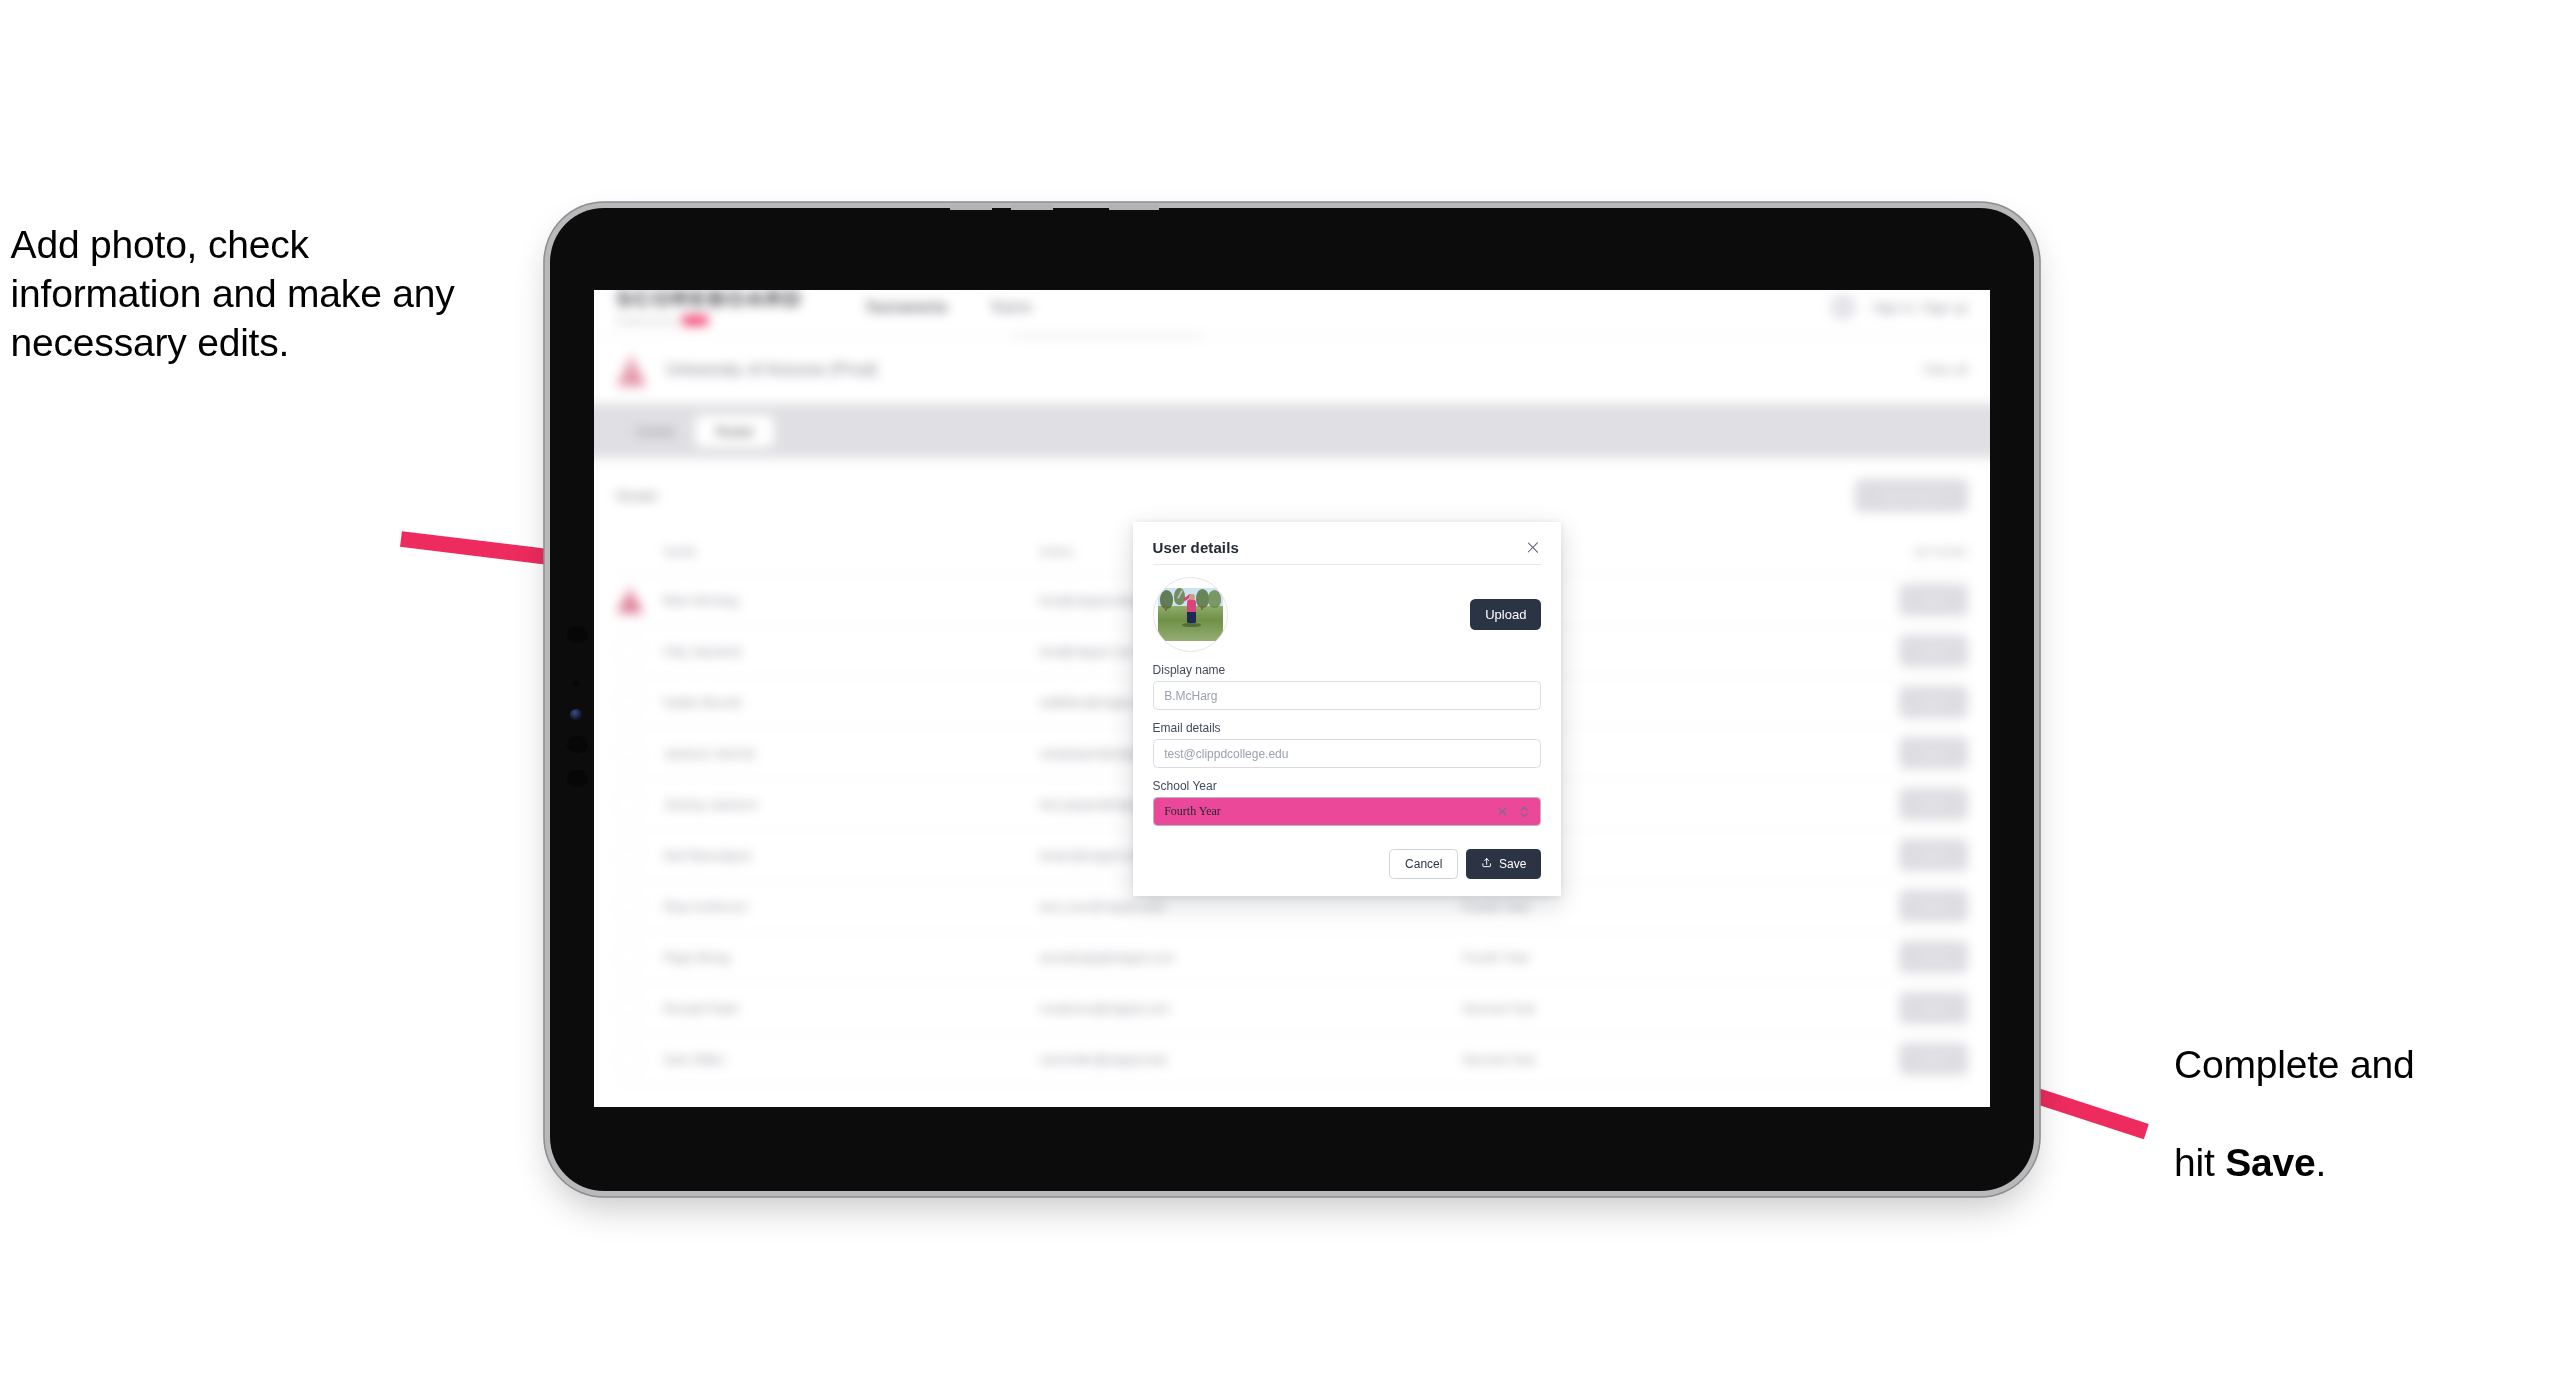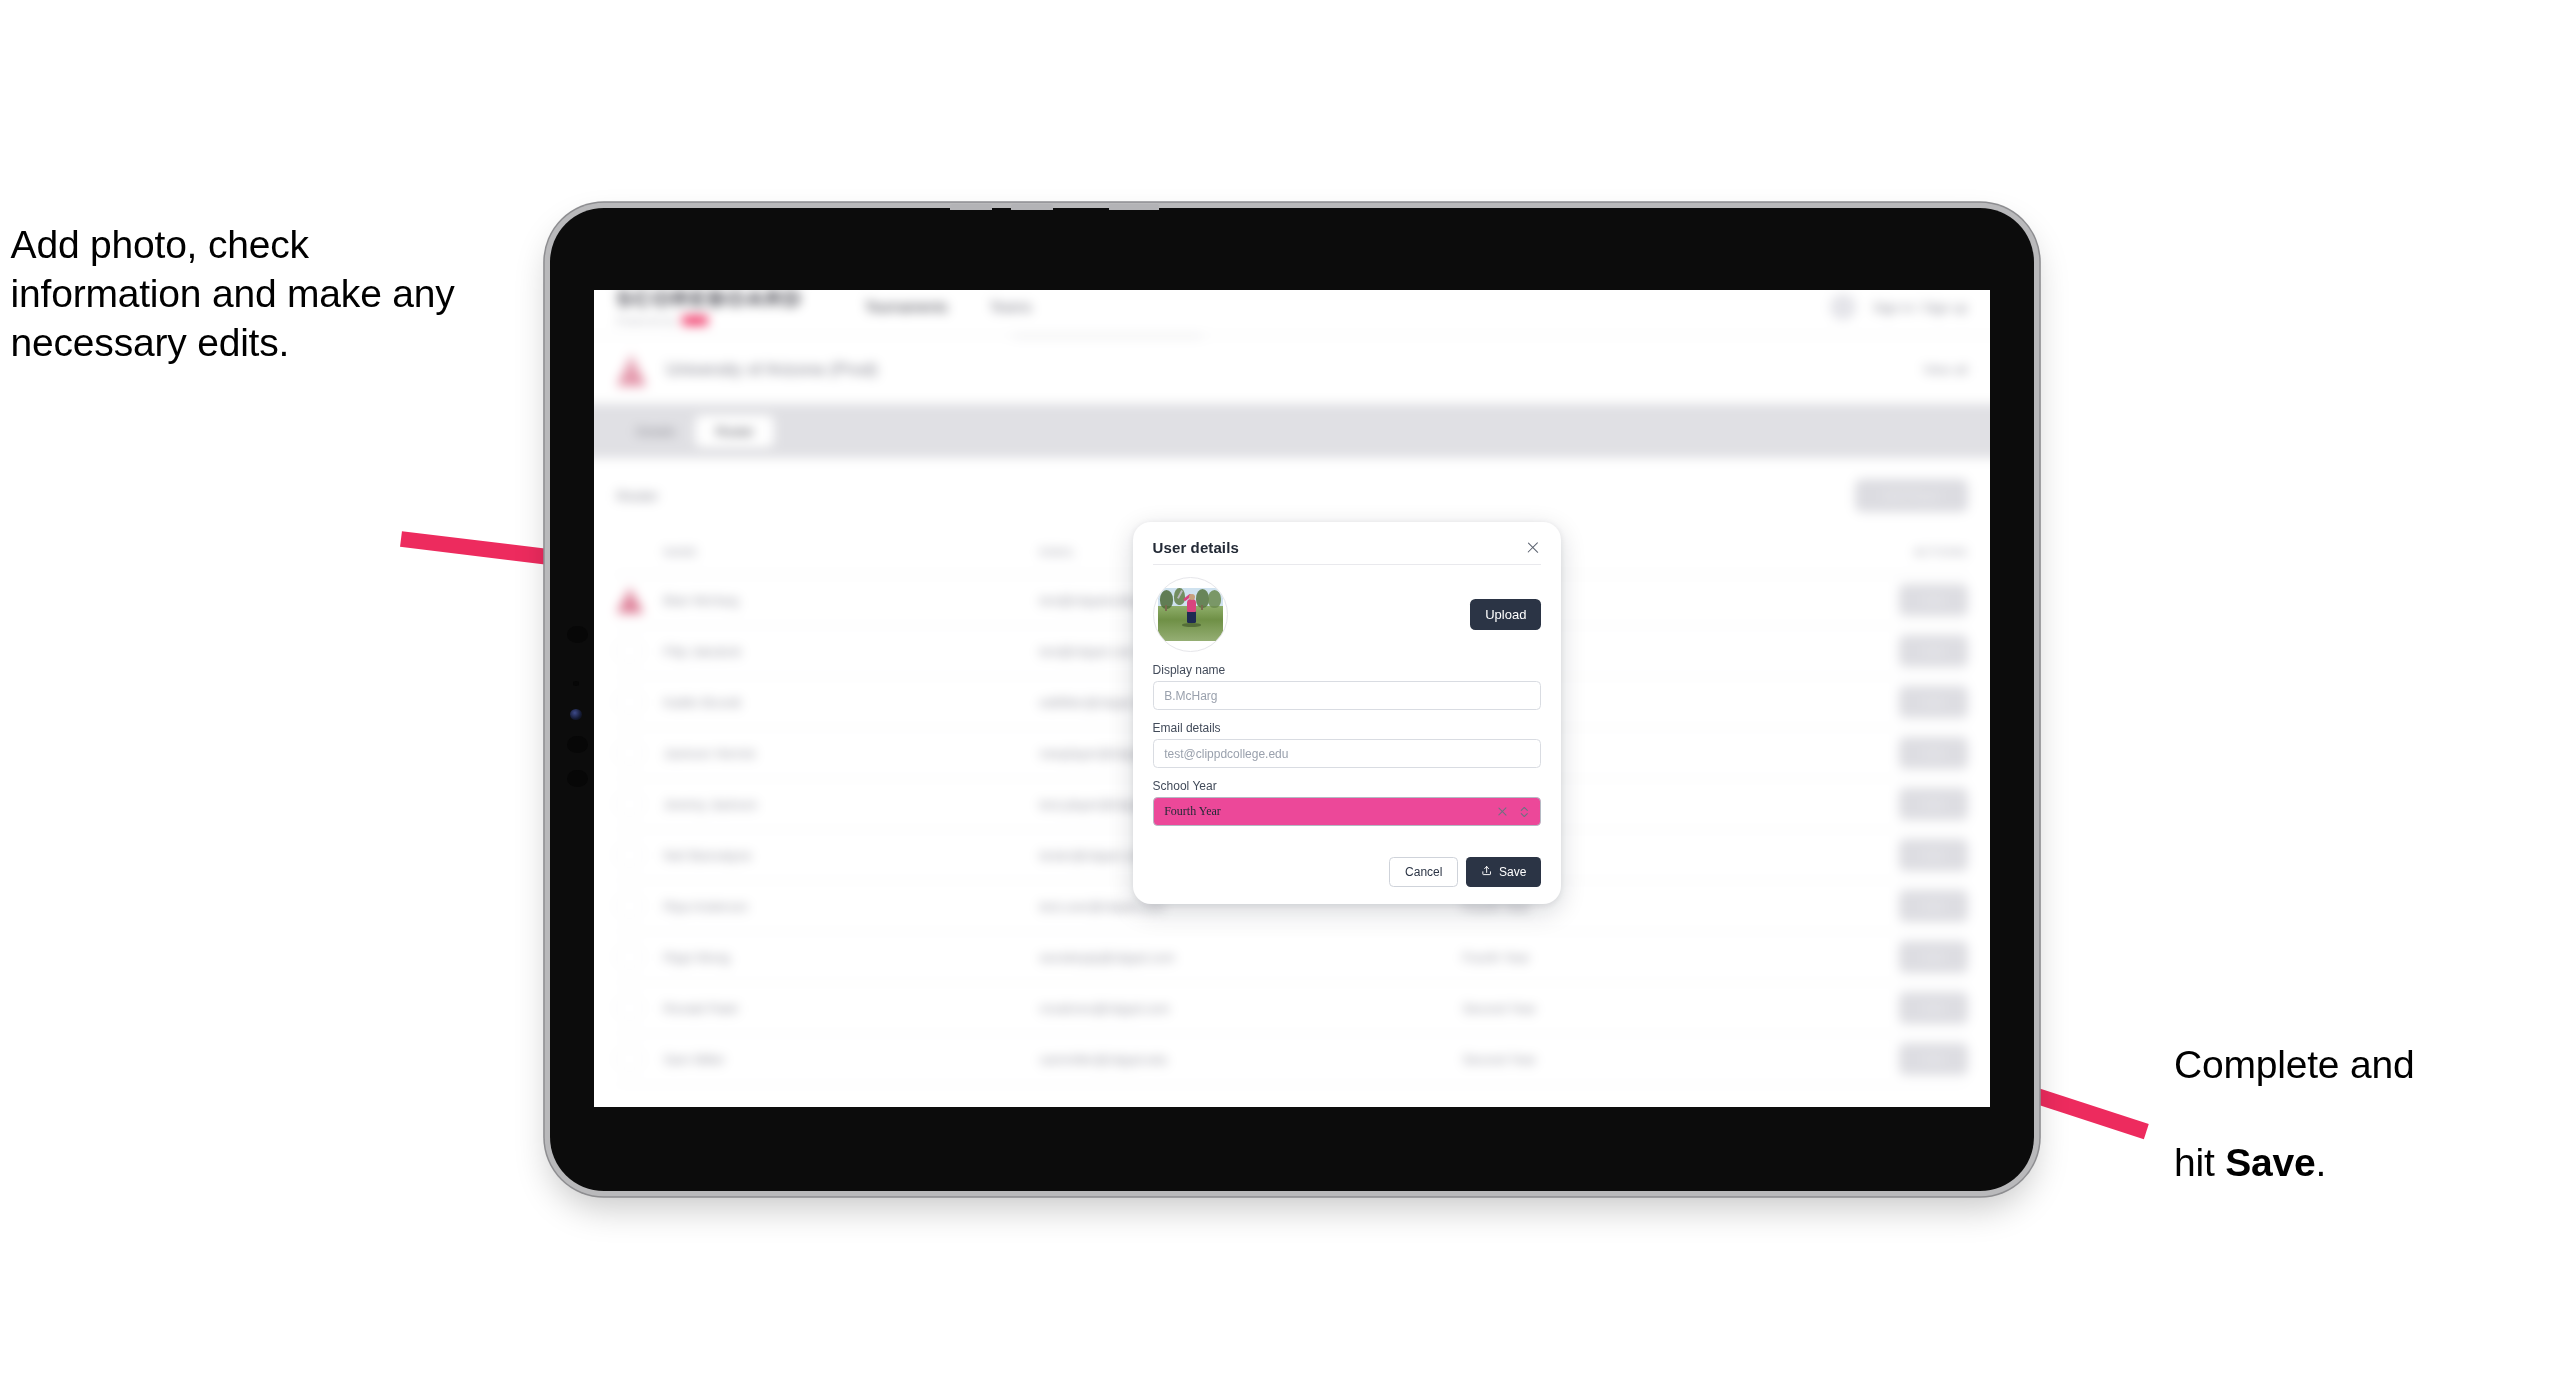--- a/index.html
+++ b/index.html
@@ -193,7 +193,7 @@
     top: 232px;
     width: 428px;
     background: #ffffff;
-    border-radius: 18px;
+    border-radius: 1px;
     box-shadow: 0 7.5px 26px rgba(15,20,35,0.16), 0 1.5px 6px rgba(15,20,35,0.08);
     padding: 16.6px 19.6px 16.6px 19.6px;
     box-sizing: border-box;

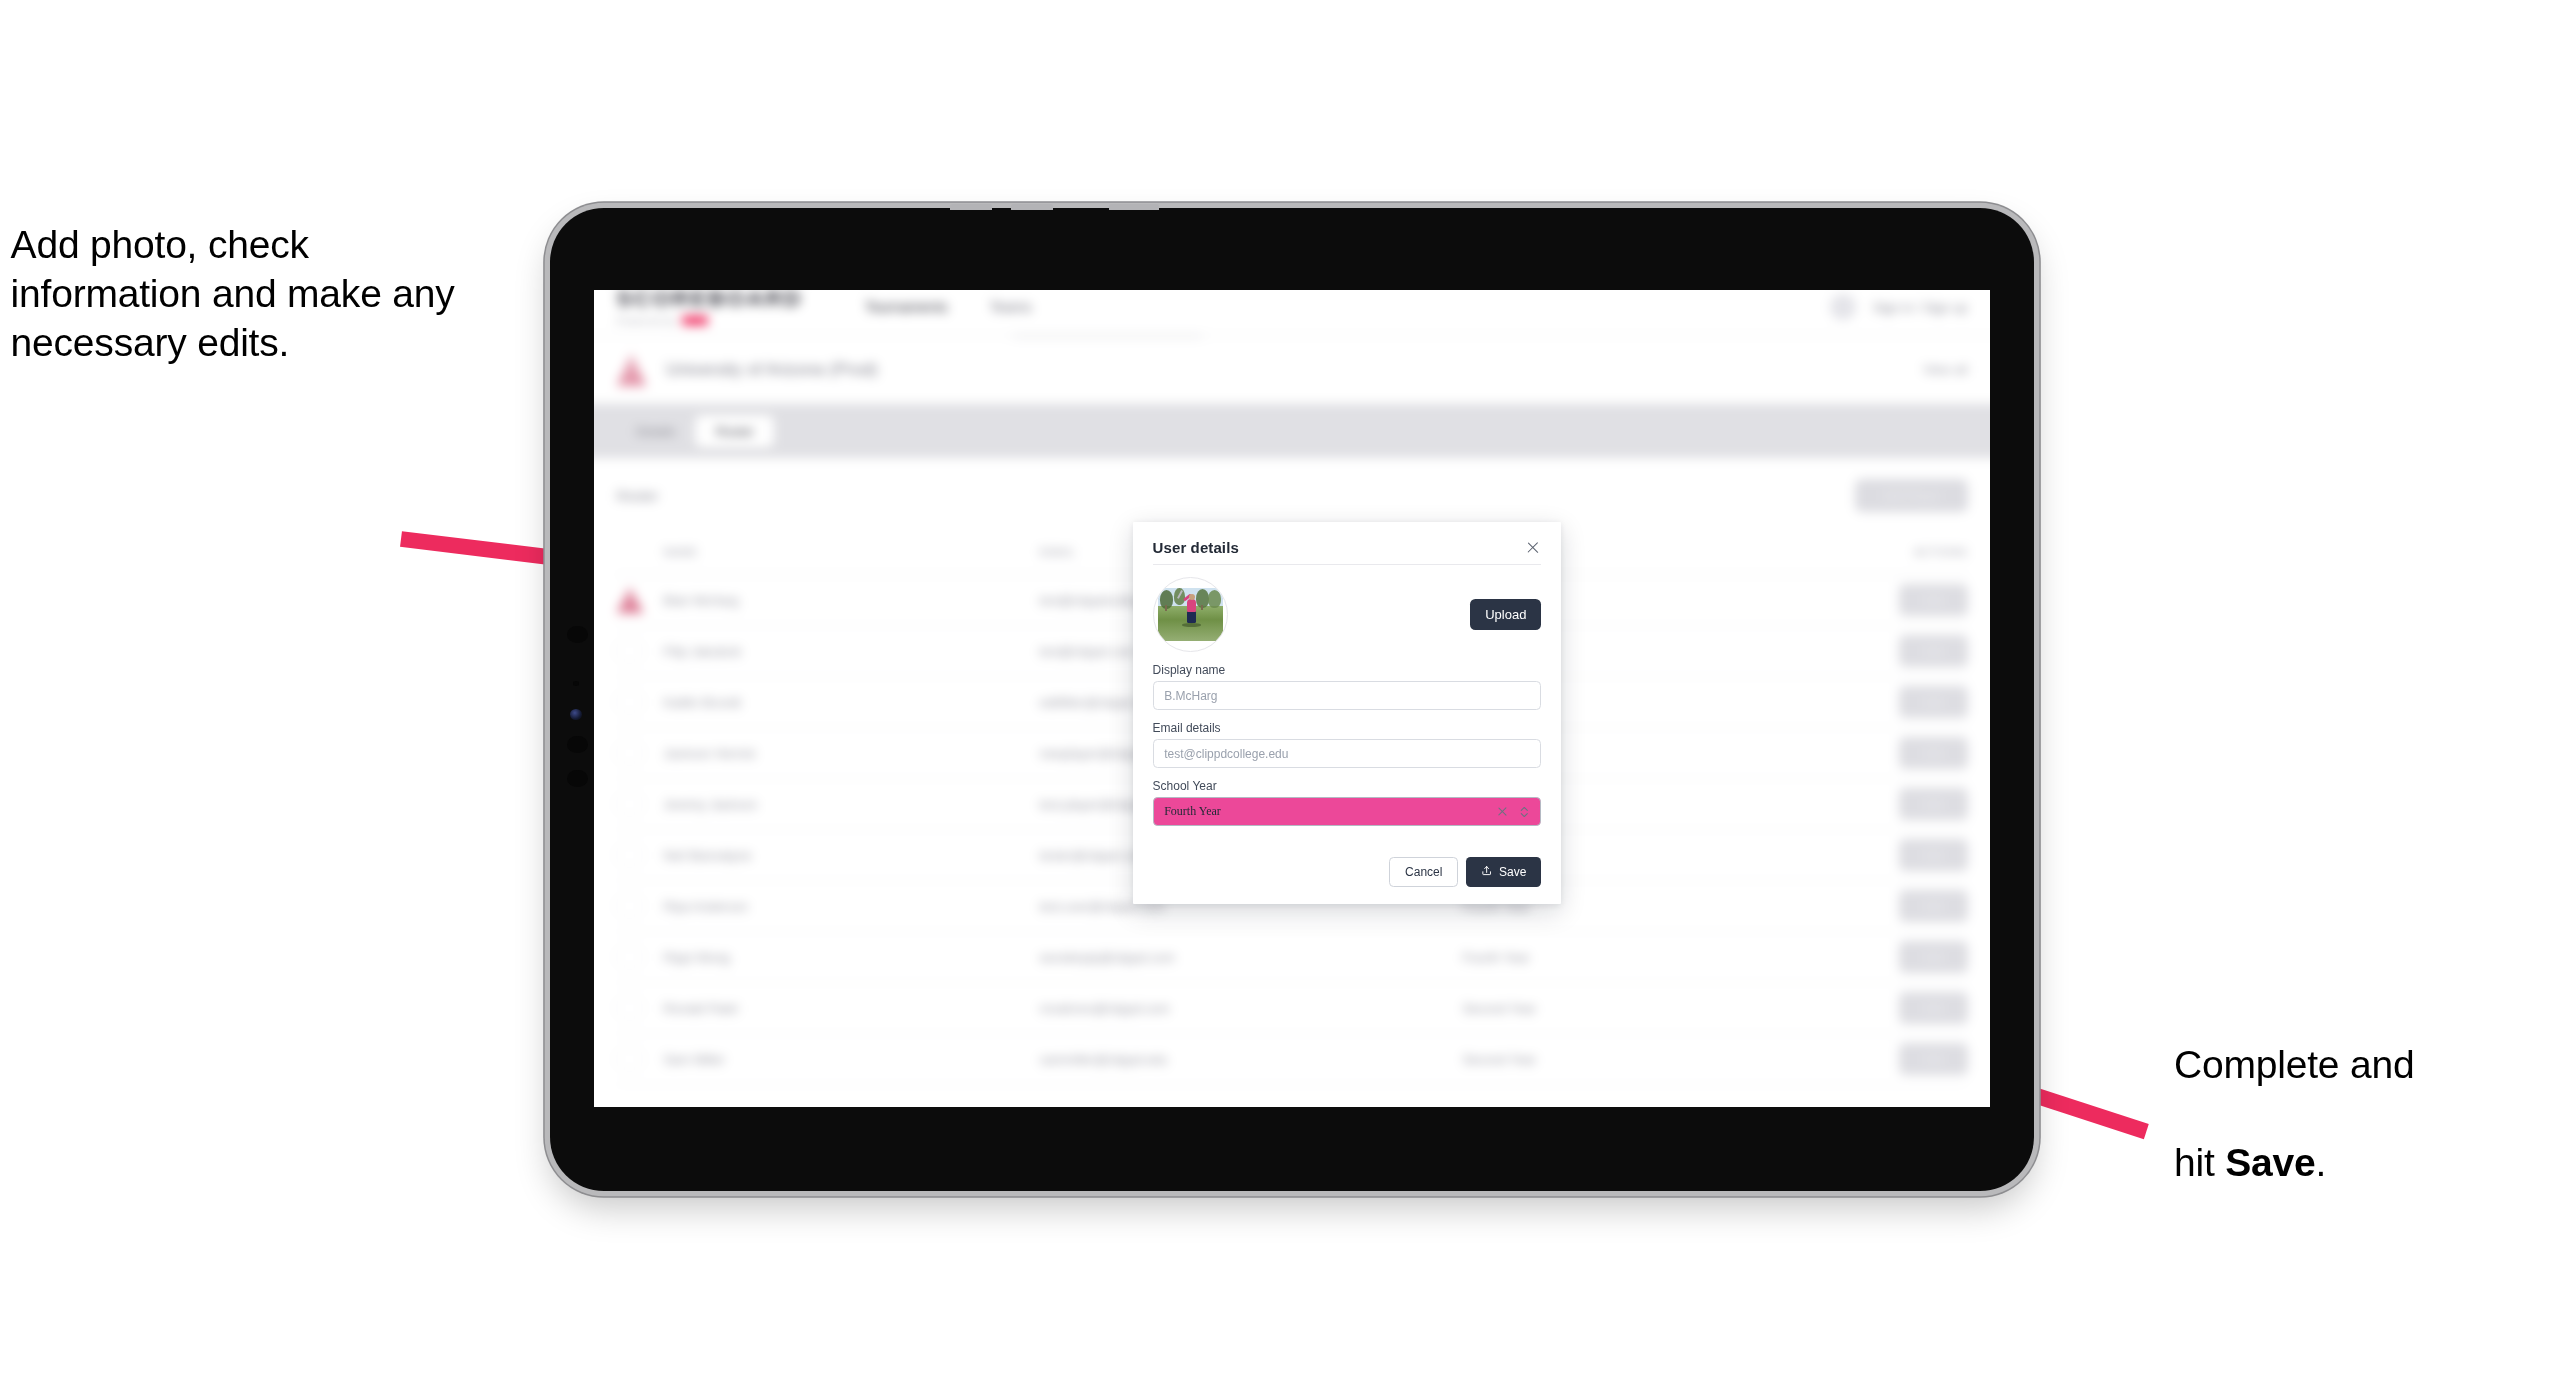--- a/index.html
+++ b/index.html
@@ -299,7 +299,7 @@
   }
 
   .modal-actions {
-    display: flex; justify-content: flex-end; gap: 7.5px; margin-top: 31px;
+    display: flex; justify-content: flex-end; gap: 7.5px; margin-top: 23px;
   }
   .btn-cancel {
     background: #ffffff; color: #2b3445;

